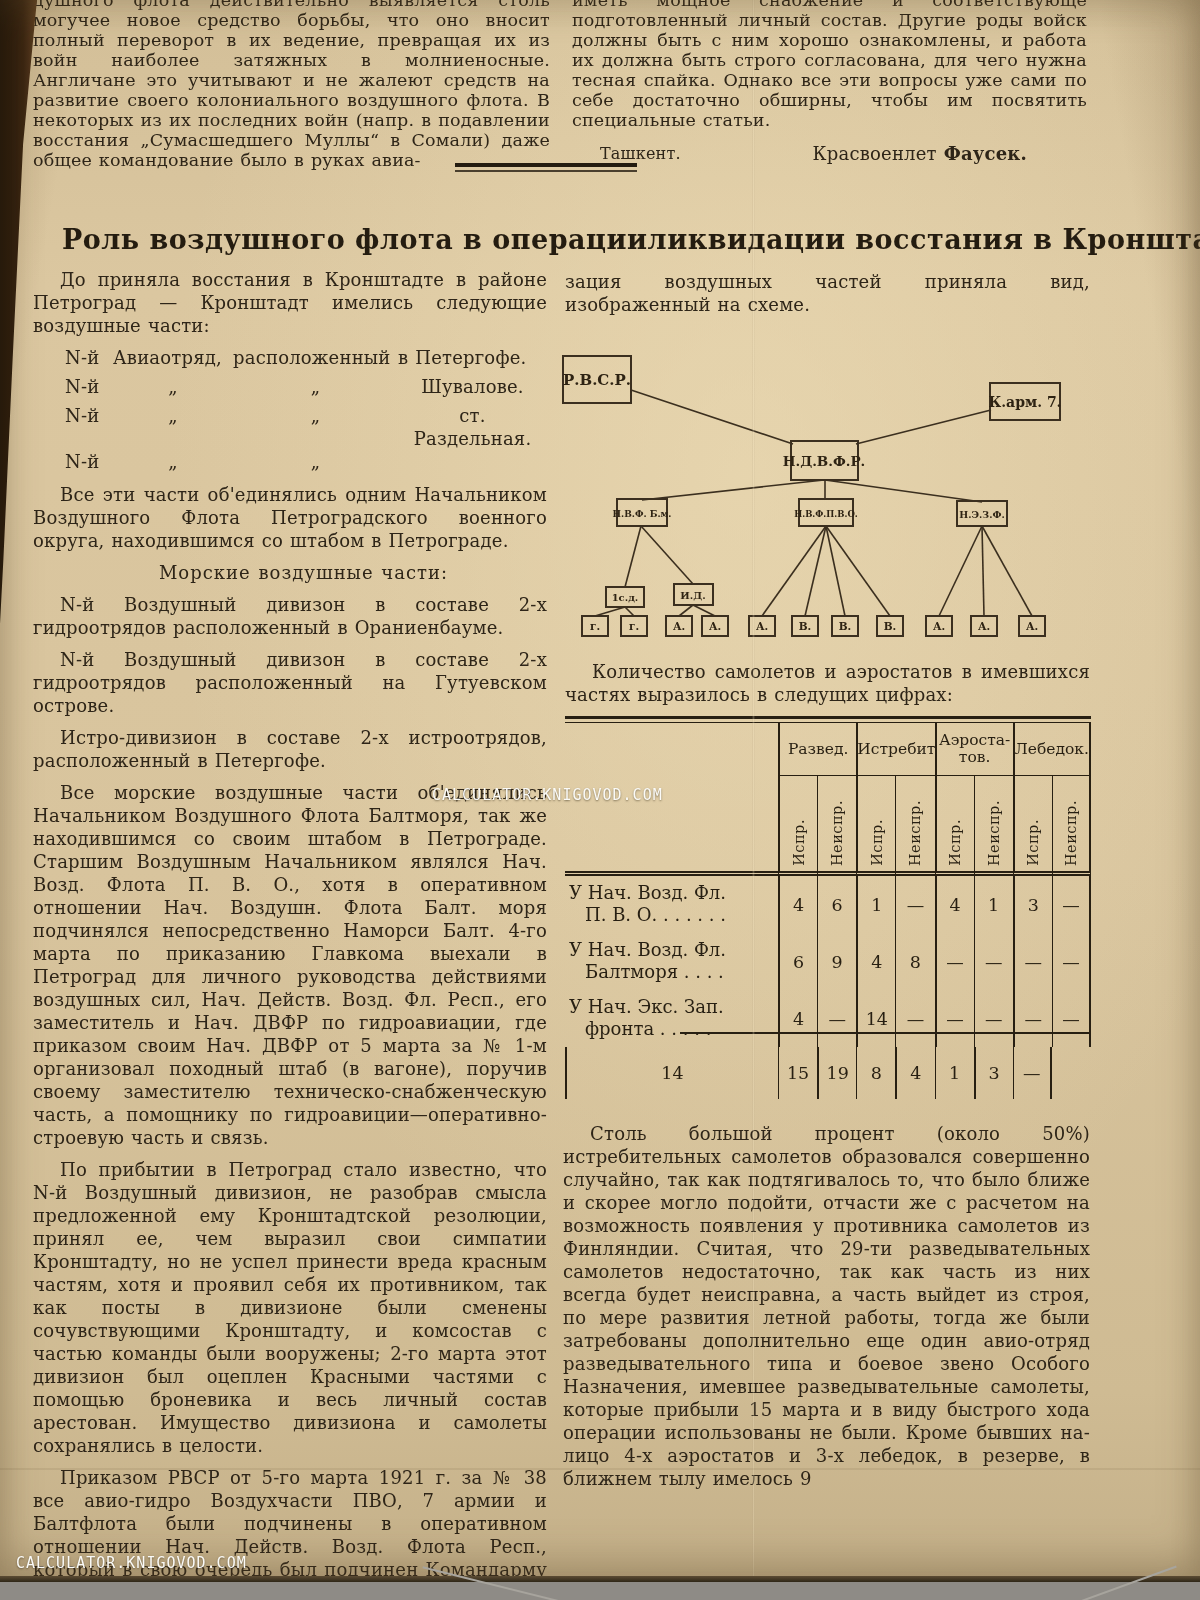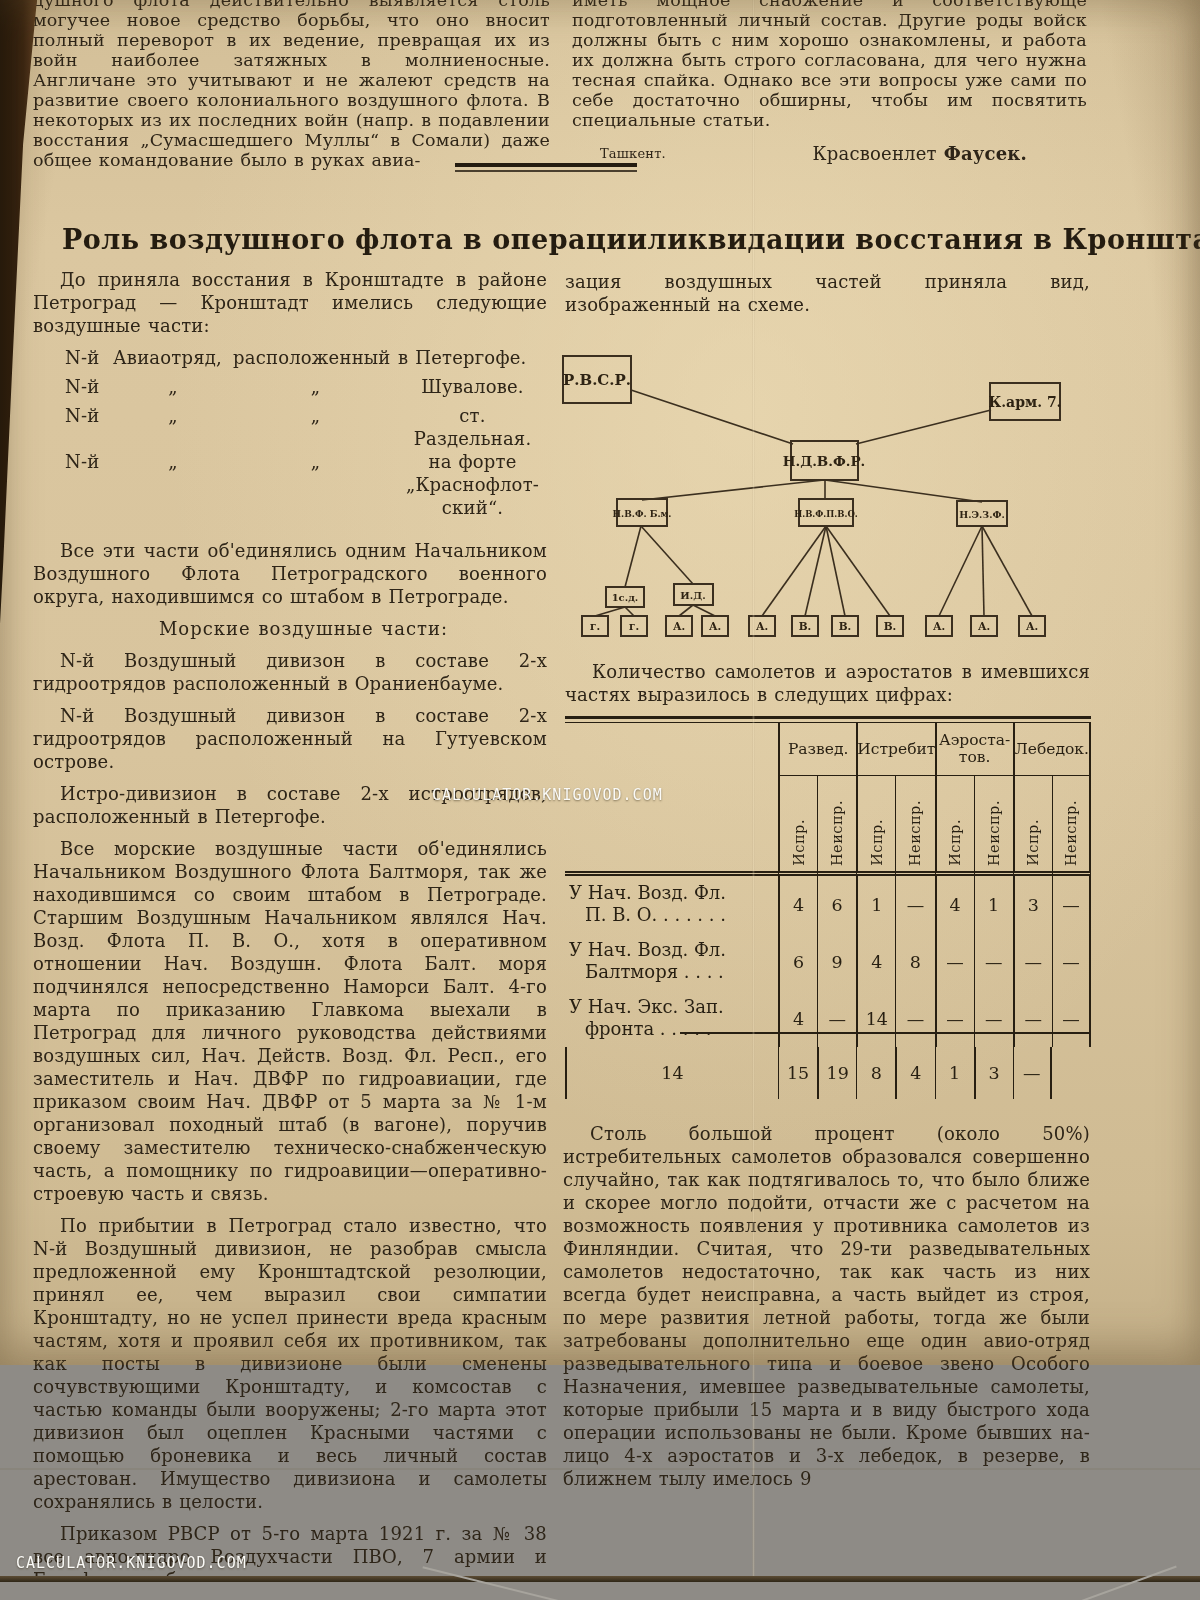--- a/index.html
+++ b/index.html
@@ -5,7 +5,7 @@
   html,body{margin:0;padding:0;}
   body{width:1200px;height:1600px;position:relative;overflow:hidden;
        font-family:"DejaVu Serif","Liberation Serif",serif;background:#8e8b86;}
-  #page{position:absolute;left:0;top:0;width:1200px;height:1365px;
+  #page{position:absolute;left:0;top:0;width:1200px;height:1582px;
         background:
           radial-gradient(ellipse at 62% 30%, rgba(240,224,185,.55) 0%, rgba(240,224,185,0) 55%),
           linear-gradient(100deg, rgba(120,95,60,.25) 0%, rgba(120,95,60,0) 6%),

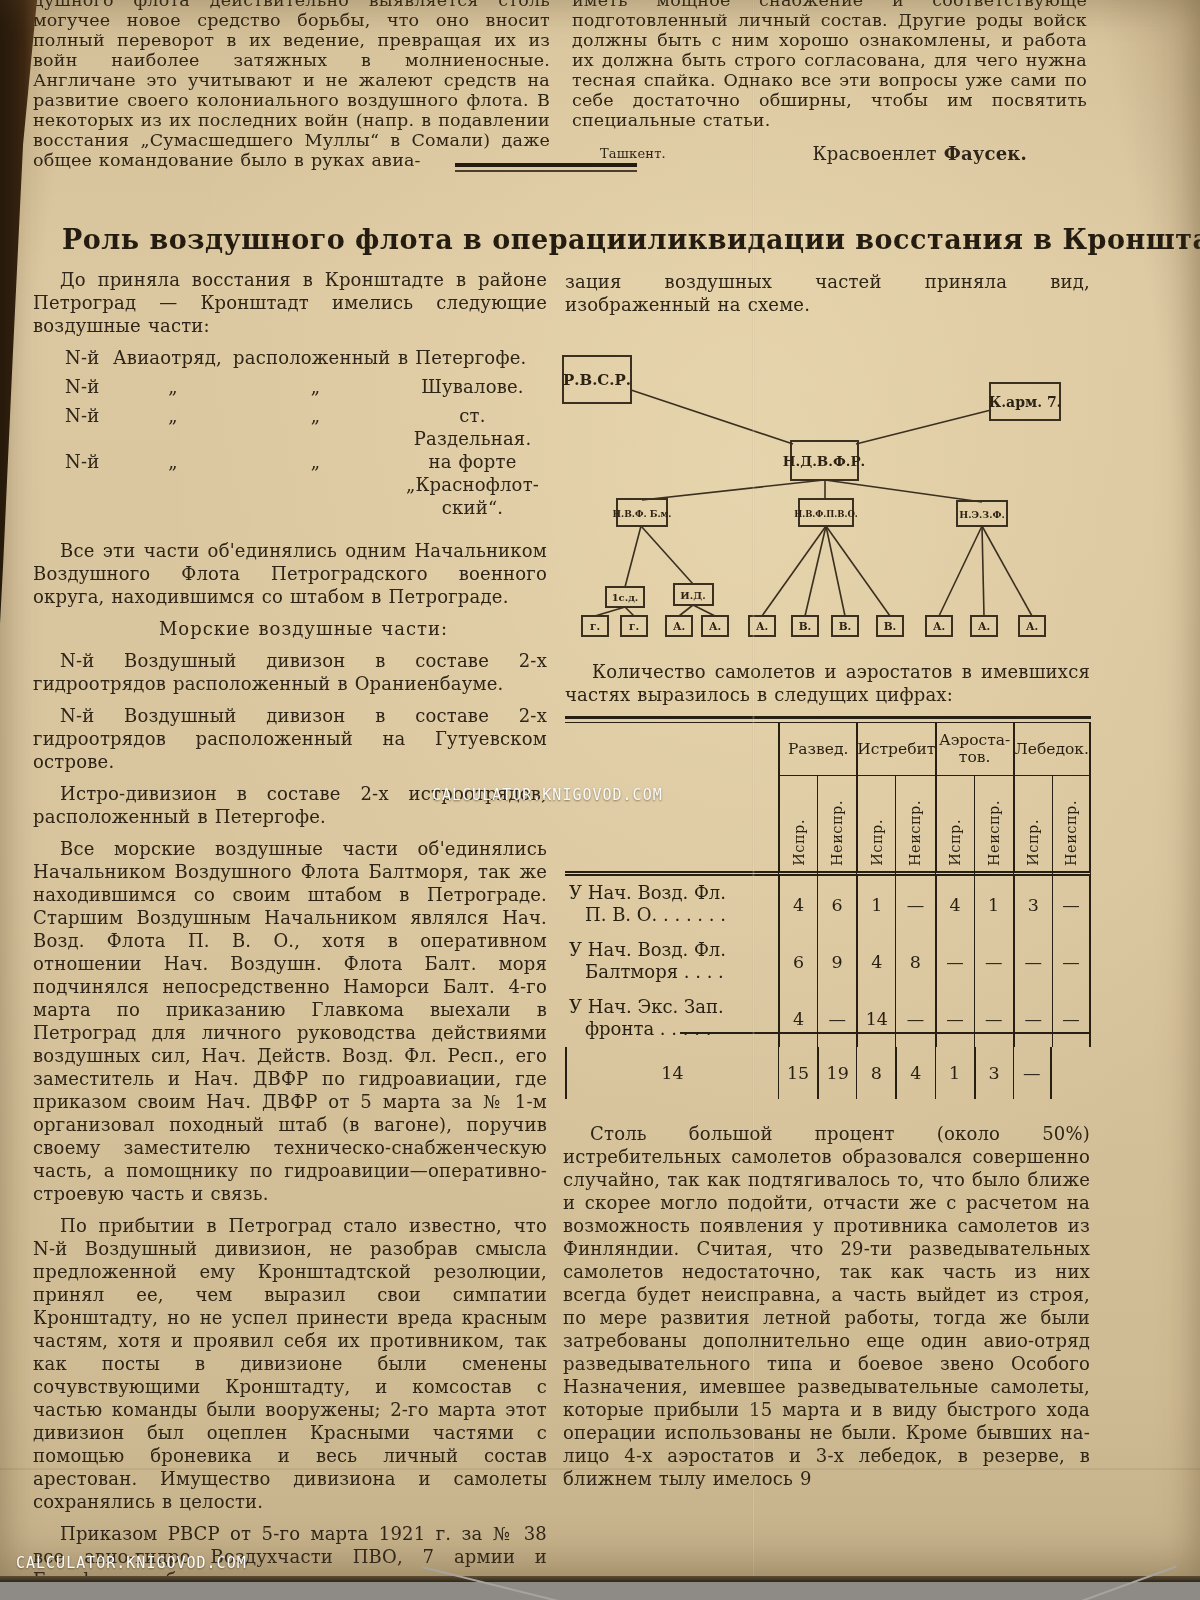--- a/index.html
+++ b/index.html
@@ -95,7 +95,7 @@
   <div class="txt top-col" style="left:572px;top:-10px;width:515px;">
     <p class="para noind">иметь мощное снабжение и соответствующе подготовленный личный состав. Другие роды войск должны быть с ним хорошо ознакомлены, и работа их должна быть строго согласована, для чего нужна тесная спайка. Однако все эти вопросы уже сами по себе достаточно обширны, чтобы им посвятить специальные статьи.</p>
     <div class="sig-line">
-      <span style="font-size:13px;text-align:center;">Ташкент.</span>
+      <span style="font-size:16px;text-align:center;">Ташкент.</span>
       <span style="font-size:18px;">
         <span>Красвоенлет</span>
         <span class="sig-name">Фаусек.</span>

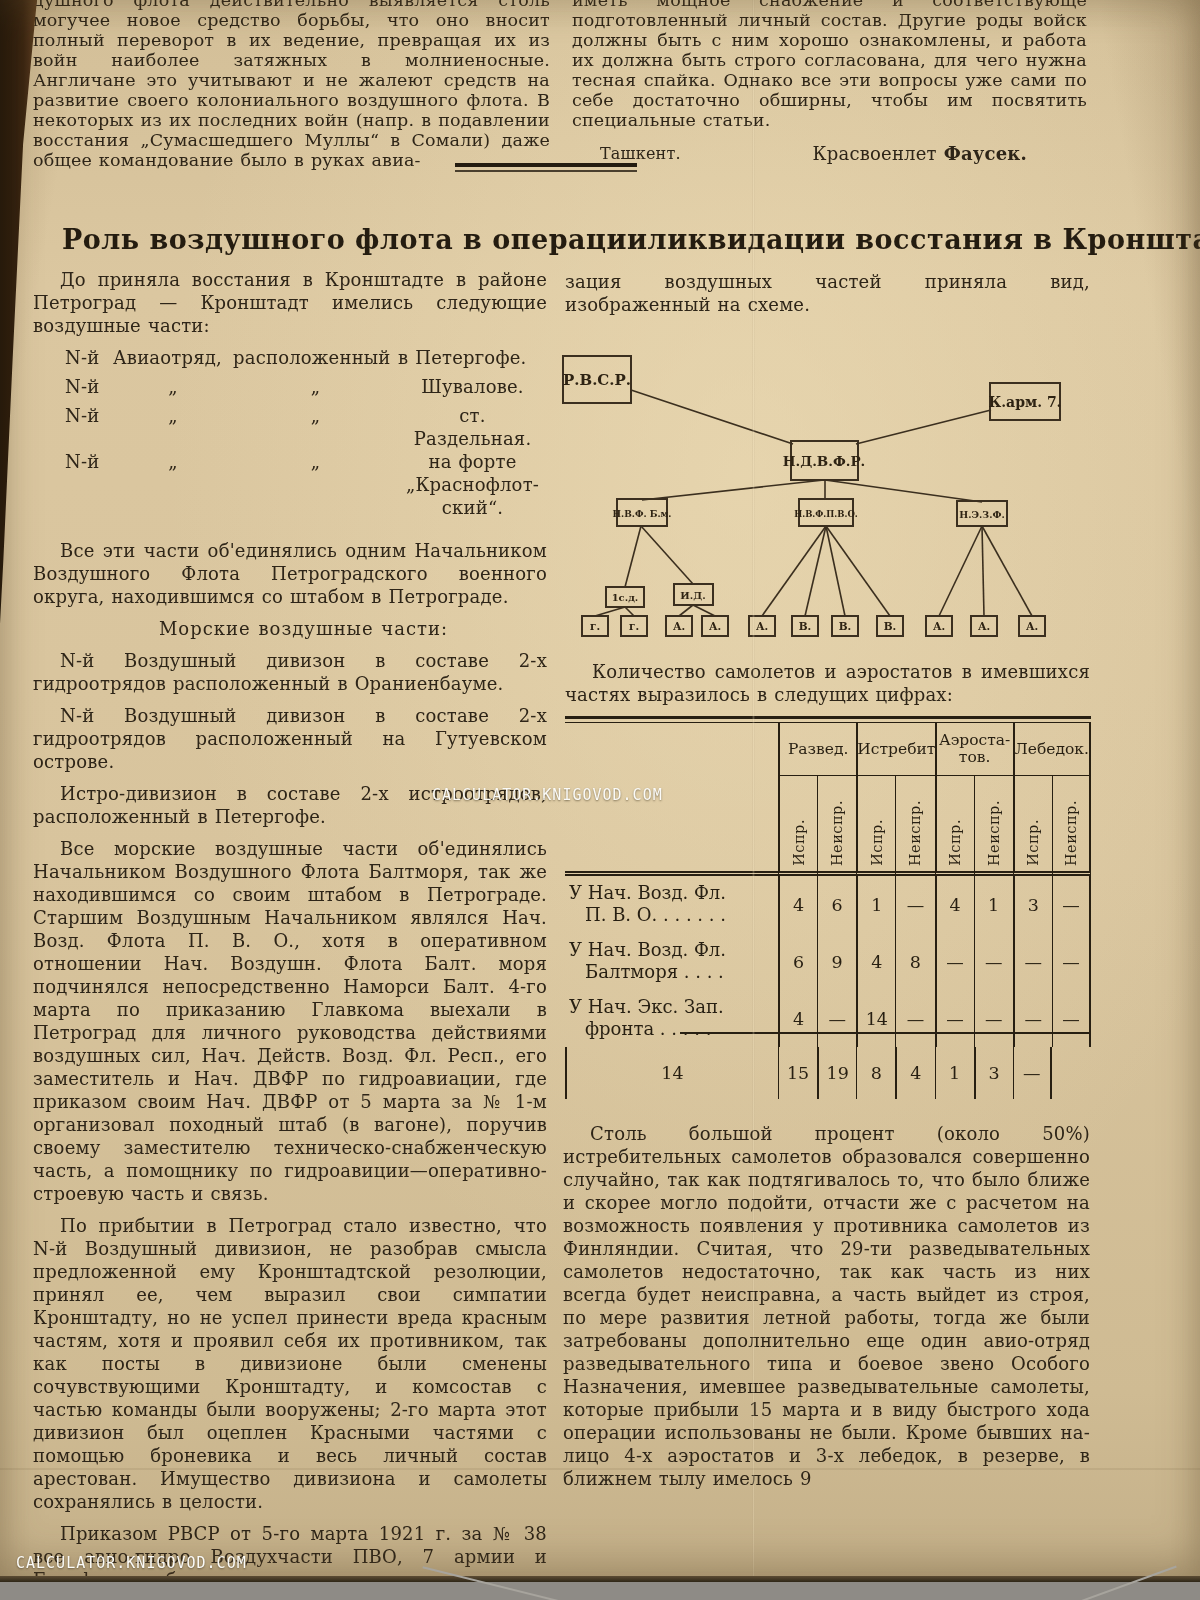--- a/index.html
+++ b/index.html
@@ -116,7 +116,7 @@
   <div class="txt body-col" style="left:33px;top:268px;width:514px;">
     <p class="para">До приняла восстания в Кронштадте в районе Петроград — Кронштадт имелись следующие воздушные части:</p>
 
-    <div style="margin:2px 0 20px 0;">
+    <div style="margin:2px 0 4px 0;">
       <div class="unit-row">
         <span>N-й</span>
         <span>Авиаотряд,</span>

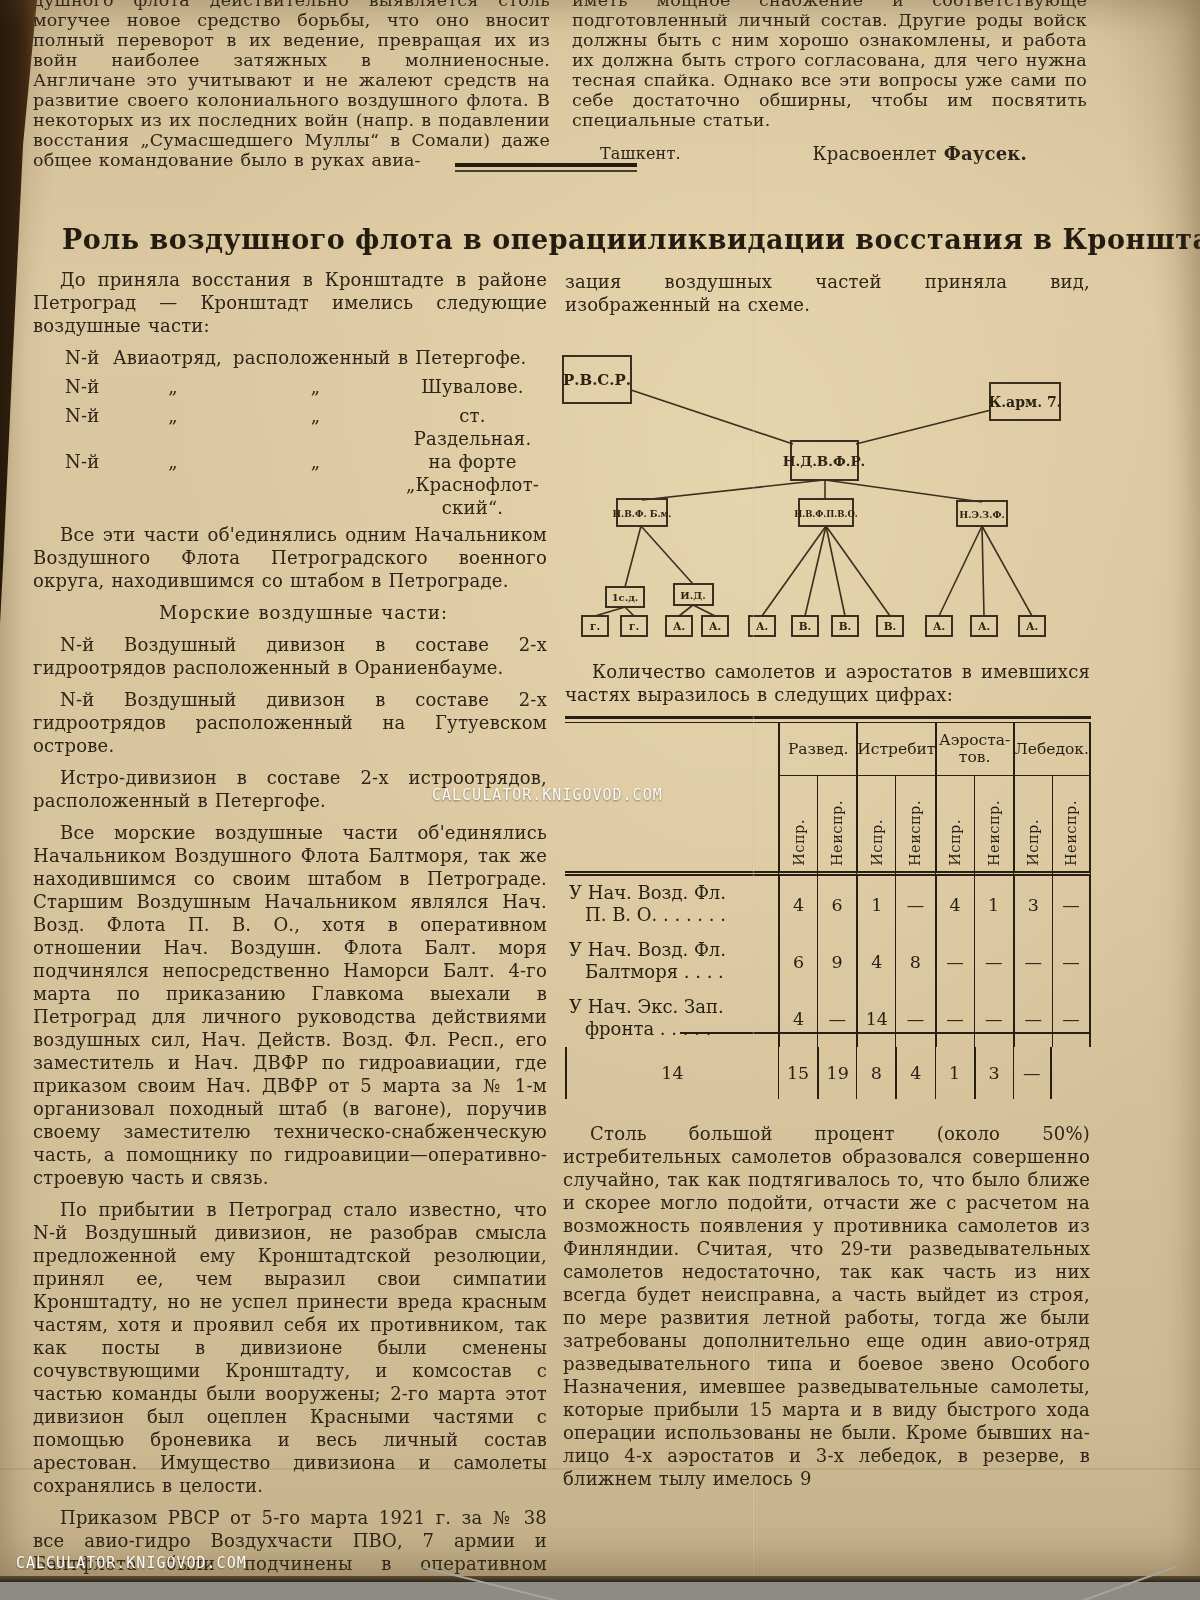--- a/index.html
+++ b/index.html
@@ -139,7 +139,6 @@
         <span>N-й</span>
         <span class="dit">„</span>
         <span class="dit">„</span>
-        <span class="locC">на форте „Краснофлот-ский“.</span>
       </div>
     </div>
 

